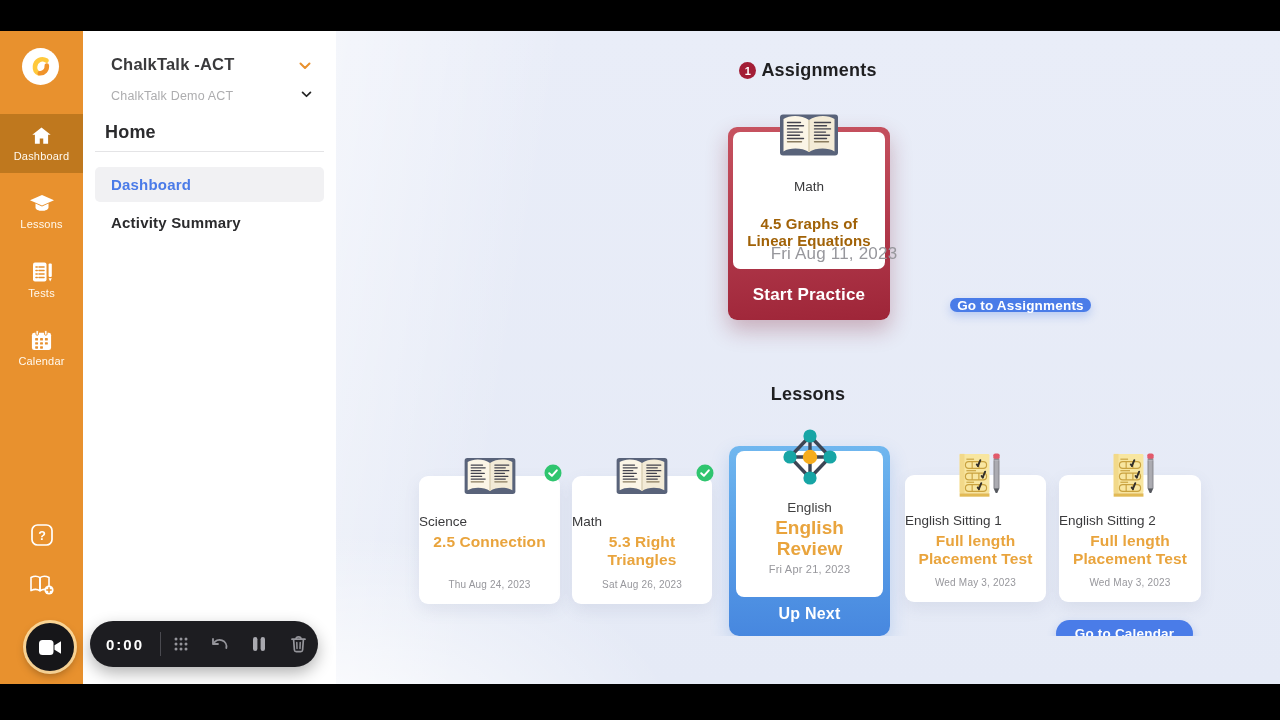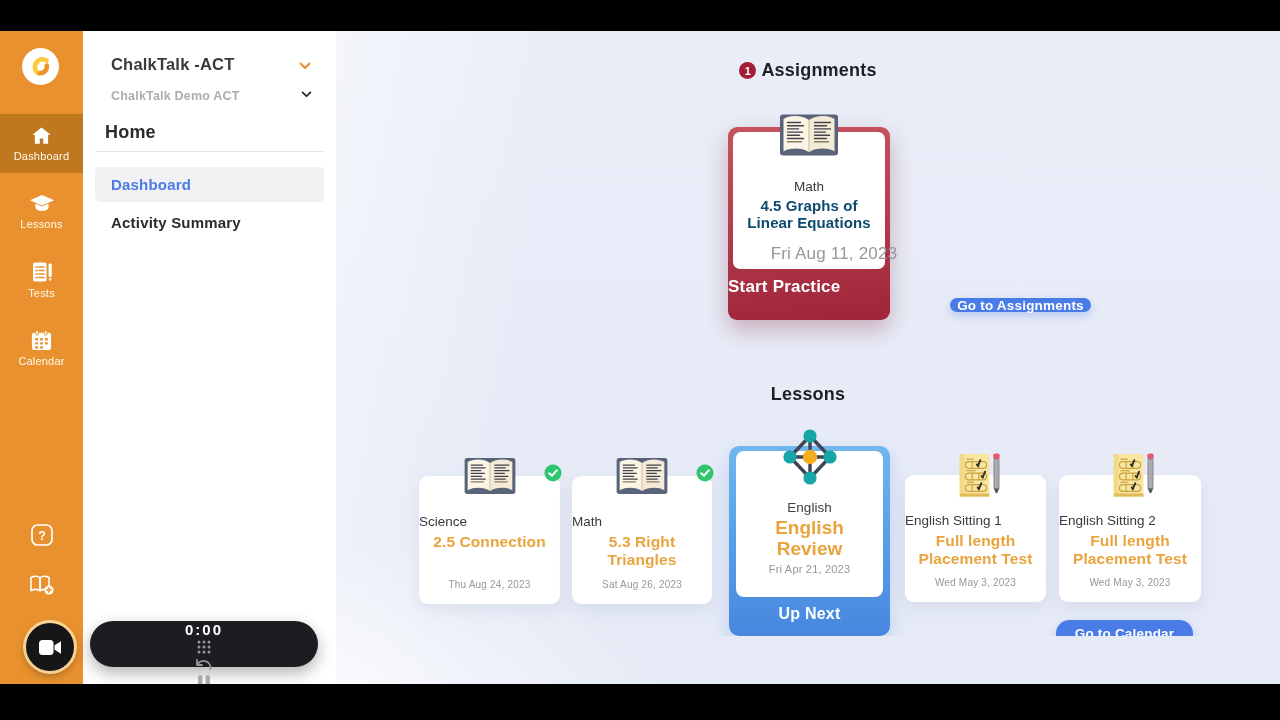--- a/index.html
+++ b/index.html
@@ -24,7 +24,7 @@
   .menu { position:absolute; left:83px; top:0; width:205px; height:653px; background:#fff; }
   .org-title { position:absolute; left:28px; top:24px; width:200px; font-size:16.5px; font-weight:700; color:#3A3A3C; letter-spacing:.2px; }
   .org-title-chev { position:absolute; left:216px; top:31px; }
-  .org-sub { position:absolute; left:28px; top:58px; width:200px; font-size:12.5px; font-weight:700; color:#ADADAF; letter-spacing:.2px; }
+  .org-sub { position:absolute; left:28px; top:58px; width:200px; font-size:12.5px; font-weight:400; color:#ADADAF; letter-spacing:.2px; }
   .org-sub-chev { position:absolute; left:218px; top:60px; }
   .menu-home { position:absolute; left:22px; top:91px; font-size:18px; font-weight:600; color:#2B2B2D; letter-spacing:.2px; }
   .menu-divider { position:absolute; left:12px; top:120px; width:229px; height:1px; background:#E4E4E6; }

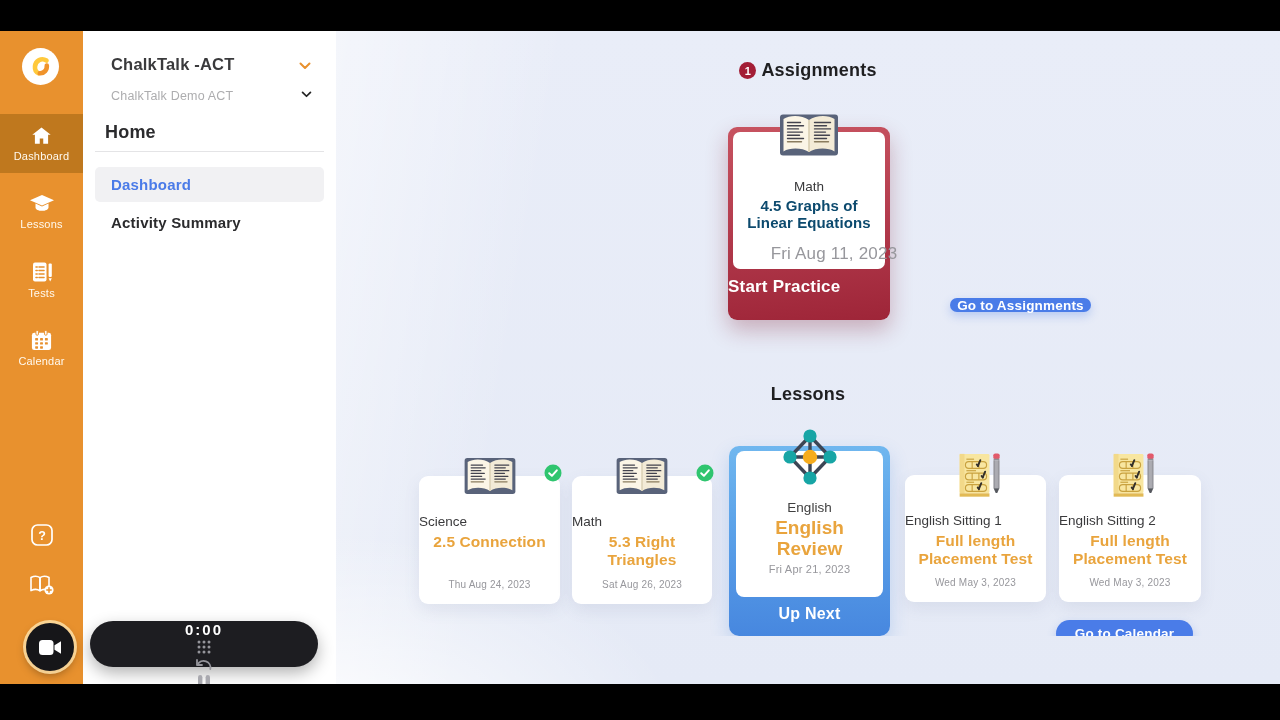--- a/index.html
+++ b/index.html
@@ -58,7 +58,7 @@
   .assign-inner { position:absolute; left:5px; right:5px; top:5px; height:137px; border-radius:7px; background:#fff; }
   .assign-book { position:absolute; left:50%; top:-22px; transform:translateX(-50%); }
   .assign-subject { position:absolute; width:100%; top:47px; text-align:center; font-size:13.5px; color:#3A3A3C; }
-  .assign-name { position:absolute; width:100%; top:66px; padding:0 6px; text-align:center; font-size:15px; font-weight:600; color:#0c4a6e; line-height:1.13; letter-spacing:.1px; }
+  .assign-name { position:absolute; width:100%; top:84px; padding:0 6px; text-align:center; font-size:15px; font-weight:600; color:#a16207; line-height:1.13; letter-spacing:.1px; }
   .assign-date { position:absolute; width:100%; top:112px; text-align:center; font-size:17px; font-weight:500; color:#97979C; letter-spacing:.2px;margin-left:25px; }
   .assign-cta { position:absolute; left:0; right:0; bottom:23px; color:#fff; font-size:17px; font-weight:700; letter-spacing:.2px; cursor:pointer; }
 

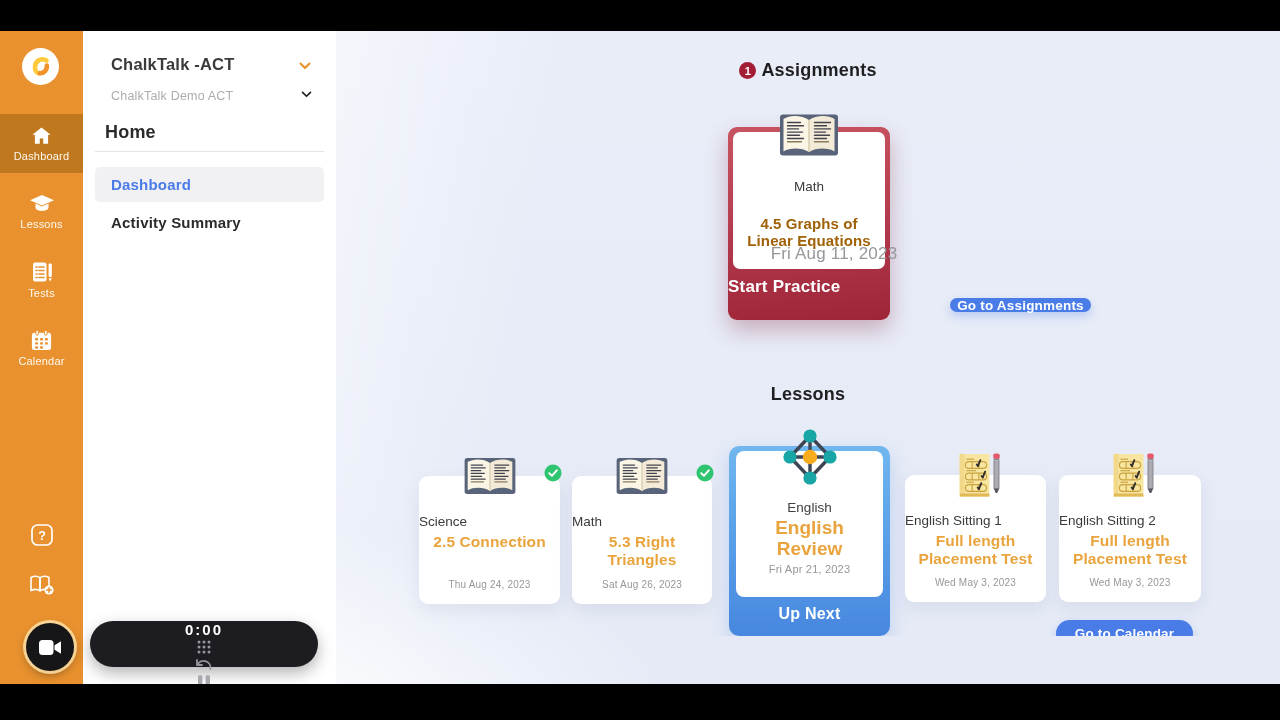--- a/index.html
+++ b/index.html
@@ -60,7 +60,7 @@
   .assign-subject { position:absolute; width:100%; top:47px; text-align:center; font-size:13.5px; color:#3A3A3C; }
   .assign-name { position:absolute; width:100%; top:84px; padding:0 6px; text-align:center; font-size:15px; font-weight:600; color:#a16207; line-height:1.13; letter-spacing:.1px; }
   .assign-date { position:absolute; width:100%; top:112px; text-align:center; font-size:17px; font-weight:500; color:#97979C; letter-spacing:.2px;margin-left:25px; }
-  .assign-cta { position:absolute; left:0; right:0; bottom:23px; color:#fff; font-size:17px; font-weight:700; letter-spacing:.2px; cursor:pointer; }
+  .assign-cta { position:absolute; left:0; right:0; bottom:15px; text-align:center; color:#fff; font-size:17px; font-weight:700; letter-spacing:.2px; cursor:pointer; }
 
   .btn-blue { position:absolute; background:#4A7CE8; border-radius:14px; color:#fff; font-size:13.5px; font-weight:600; letter-spacing:.2px;
       display:flex; align-items:center; justify-content:center; cursor:pointer; box-shadow:0 4px 10px rgba(74,124,232,.30); }

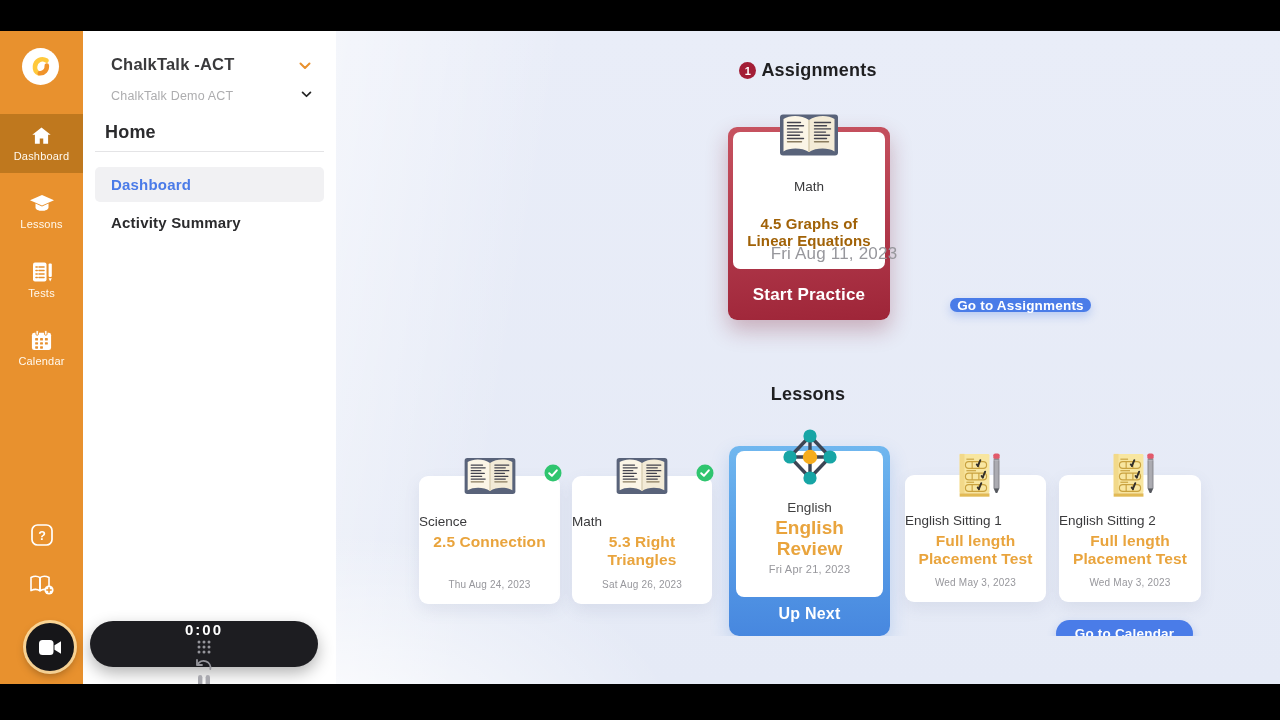--- a/index.html
+++ b/index.html
@@ -35,7 +35,7 @@
 
   
   .recorder { position:absolute; left:90px; top:590px; width:228px; height:46px; border-radius:23px; background:#1D1D21;
-      box-shadow:0 6px 16px rgba(0,0,0,.3); display:flex; align-items:center;flex-direction:column; }
+      box-shadow:0 6px 16px rgba(0,0,0,.3); display:flex; align-items:center; }
   .rec-time { width:70px; text-align:center; color:#fff; font-size:15px; font-weight:700; letter-spacing:2px; }
   .rec-div { width:1px; height:24px; background:#4A4A50; }
   .rec-ic { flex:1; display:flex; align-items:center; justify-content:center; cursor:pointer; }

